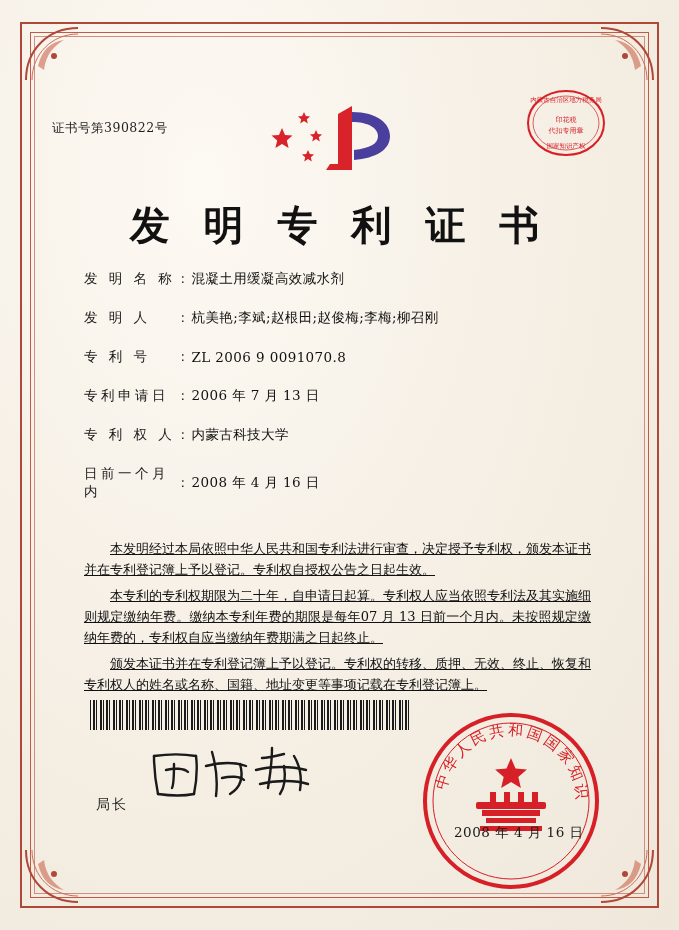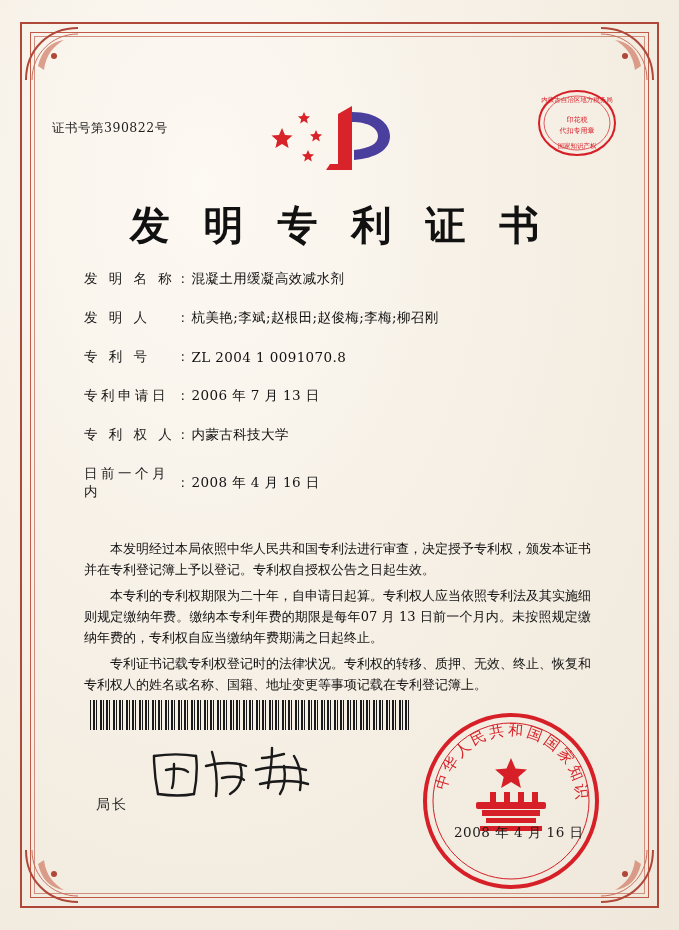--- a/index.html
+++ b/index.html
@@ -57,7 +57,7 @@
 
   
   .seal-top{
-    position:absolute;right:15px;top:32px;
+    position:absolute;right:26px;top:32px;
     width:86px;height:86px;
   }
 

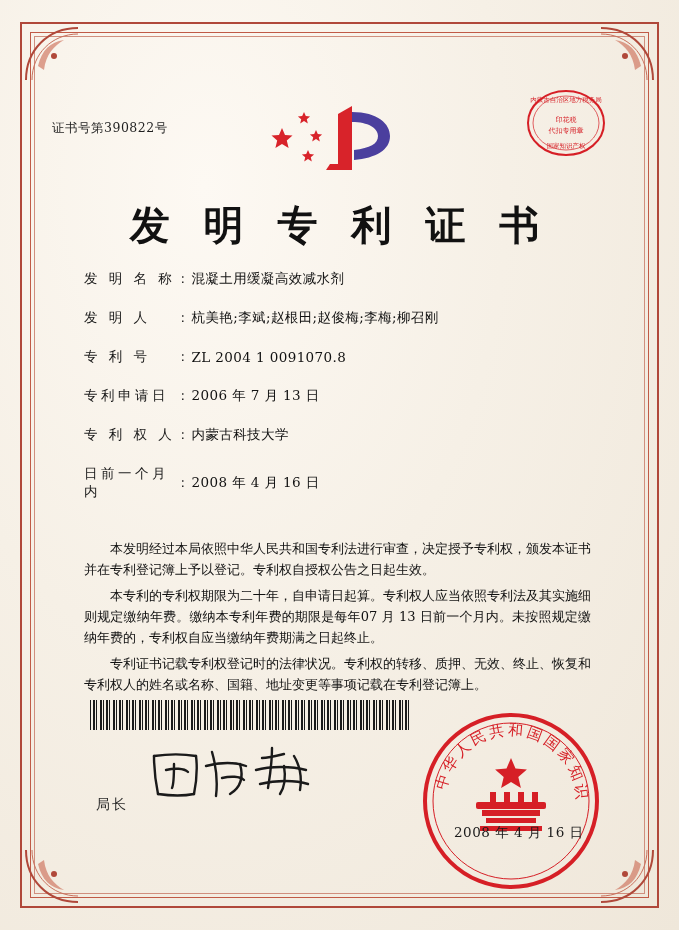--- a/index.html
+++ b/index.html
@@ -242,7 +242,7 @@
       <div class="field">
         <span class="lbl">专 利 号</span>
         <span class="colon">：</span>
-        <span class="val">ZL 2004 1 0091070.8</span>
+        <span class="val">ZL 2006 9 0091070.8</span>
       </div>
       <div class="field">
         <span class="lbl">专利申请日</span>

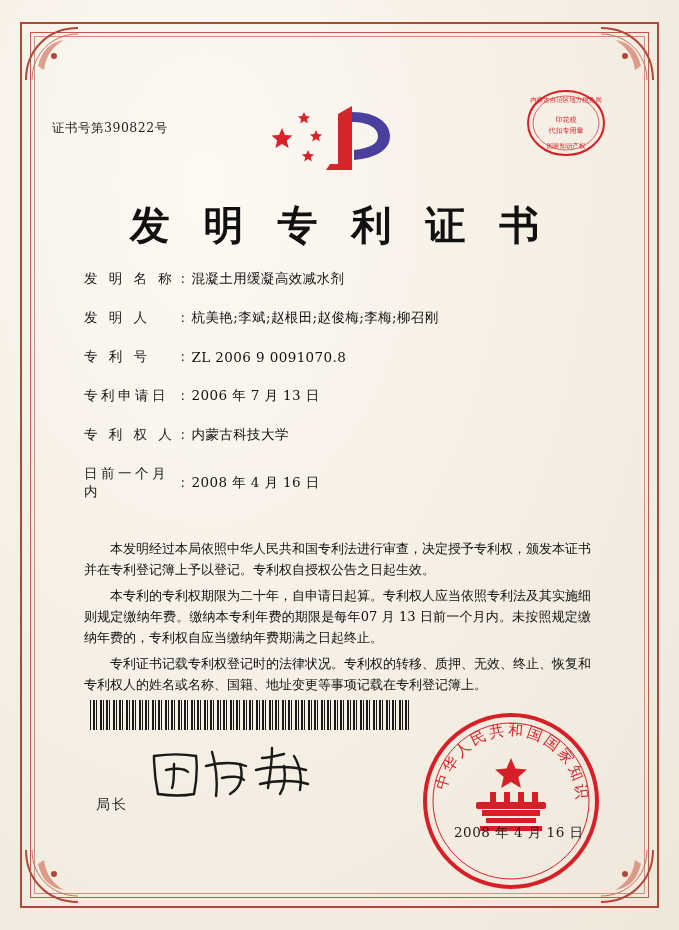--- a/index.html
+++ b/index.html
@@ -110,7 +110,7 @@
     text-align:justify;
     color:#111;
   }
-  .body-text p{margin:0 16px 5px 0;text-indent:26px;}
+  .body-text p{margin:0 16px 5px 0;text-indent:26px;text-decoration:underline;}
 
   
   .barcode{

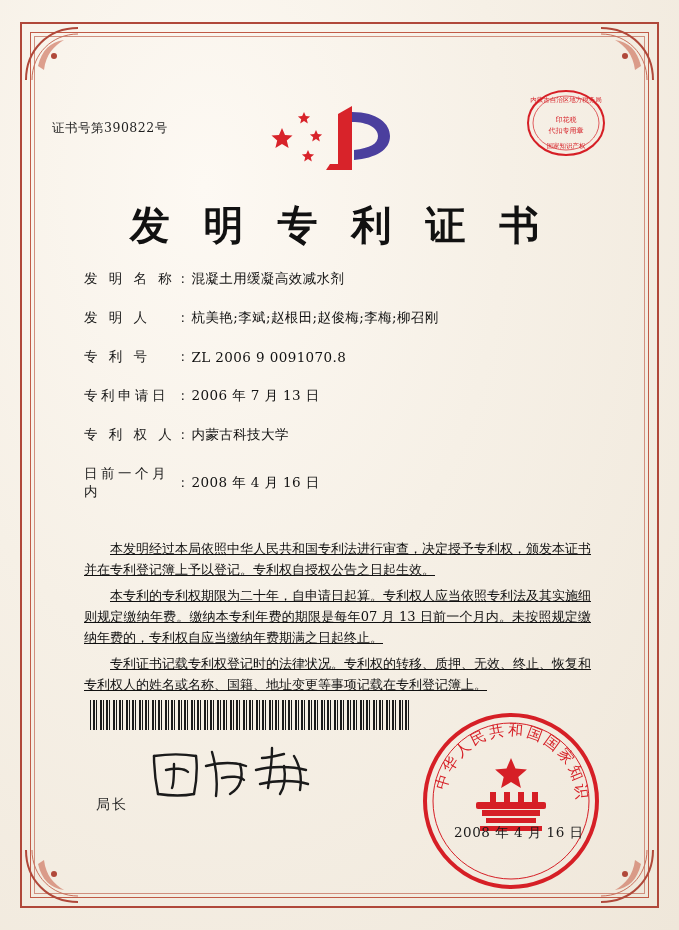--- a/index.html
+++ b/index.html
@@ -264,7 +264,7 @@
     <div class="body-text">
       <p>本发明经过本局依照中华人民共和国专利法进行审查，决定授予专利权，颁发本证书并在专利登记簿上予以登记。专利权自授权公告之日起生效。</p>
       <p>本专利的专利权期限为二十年，自申请日起算。专利权人应当依照专利法及其实施细则规定缴纳年费。缴纳本专利年费的期限是每年07 月 13 日前一个月内。未按照规定缴纳年费的，专利权自应当缴纳年费期满之日起终止。</p>
-      <p>专利证书记载专利权登记时的法律状况。专利权的转移、质押、无效、终止、恢复和专利权人的姓名或名称、国籍、地址变更等事项记载在专利登记簿上。</p>
+      <p>颁发本证书并在专利登记簿上予以登记。专利权的转移、质押、无效、终止、恢复和专利权人的姓名或名称、国籍、地址变更等事项记载在专利登记簿上。</p>
     </div>
 
     <div class="barcode"></div>

